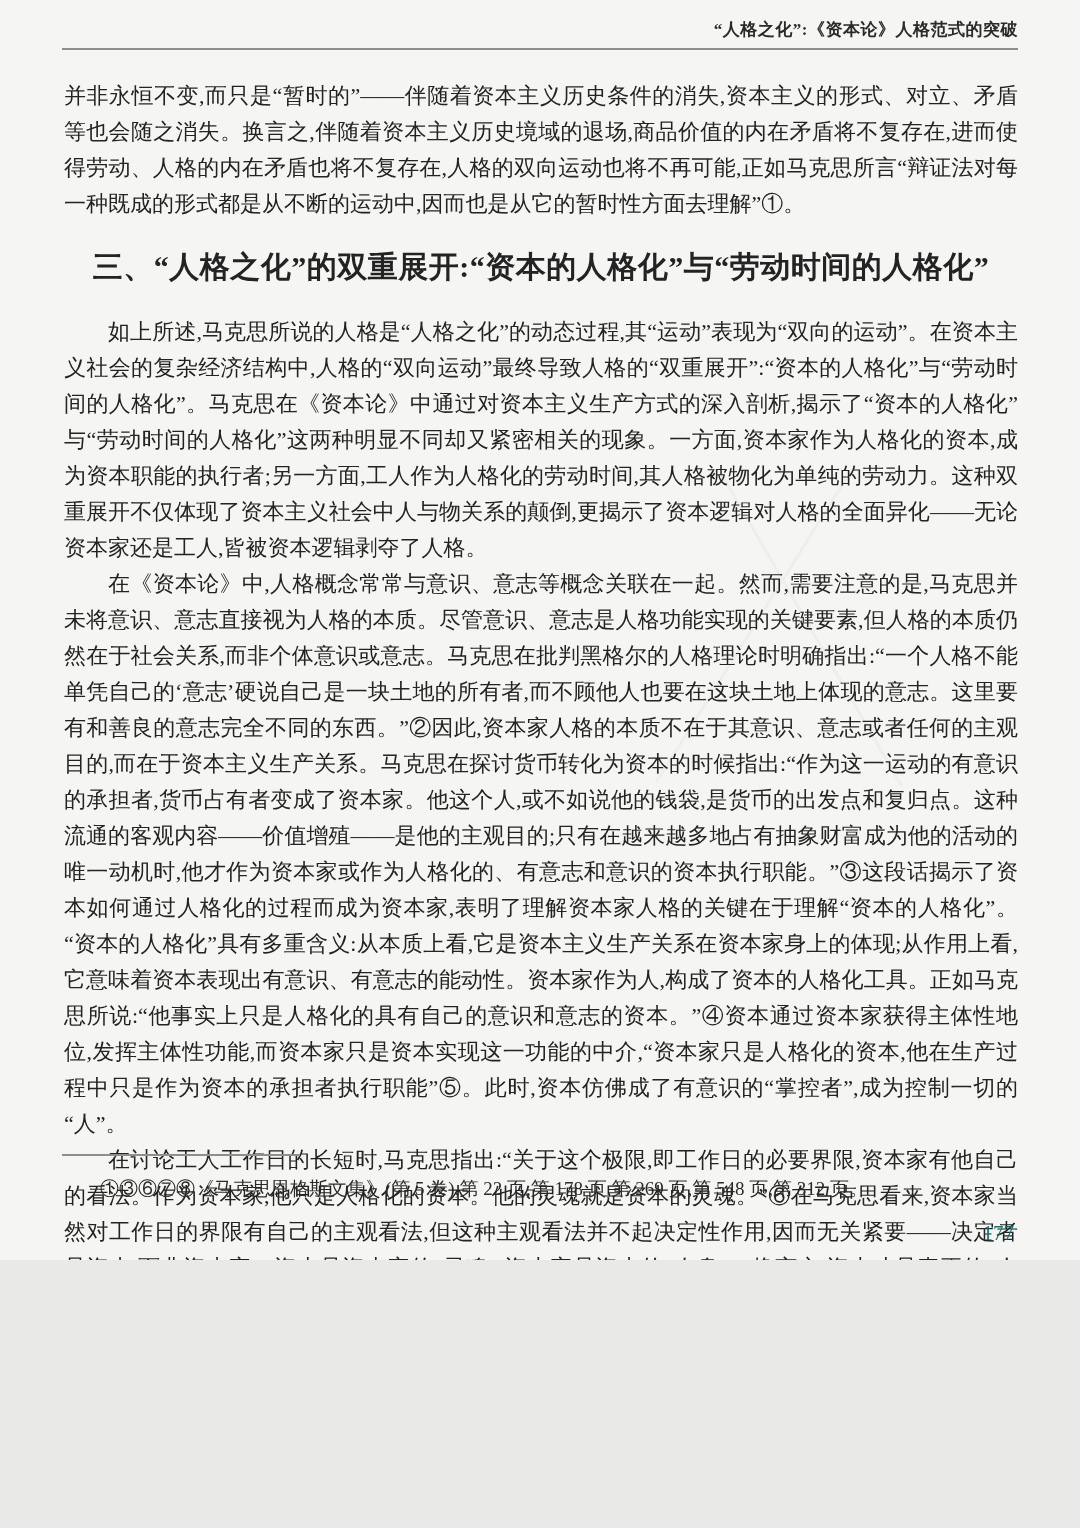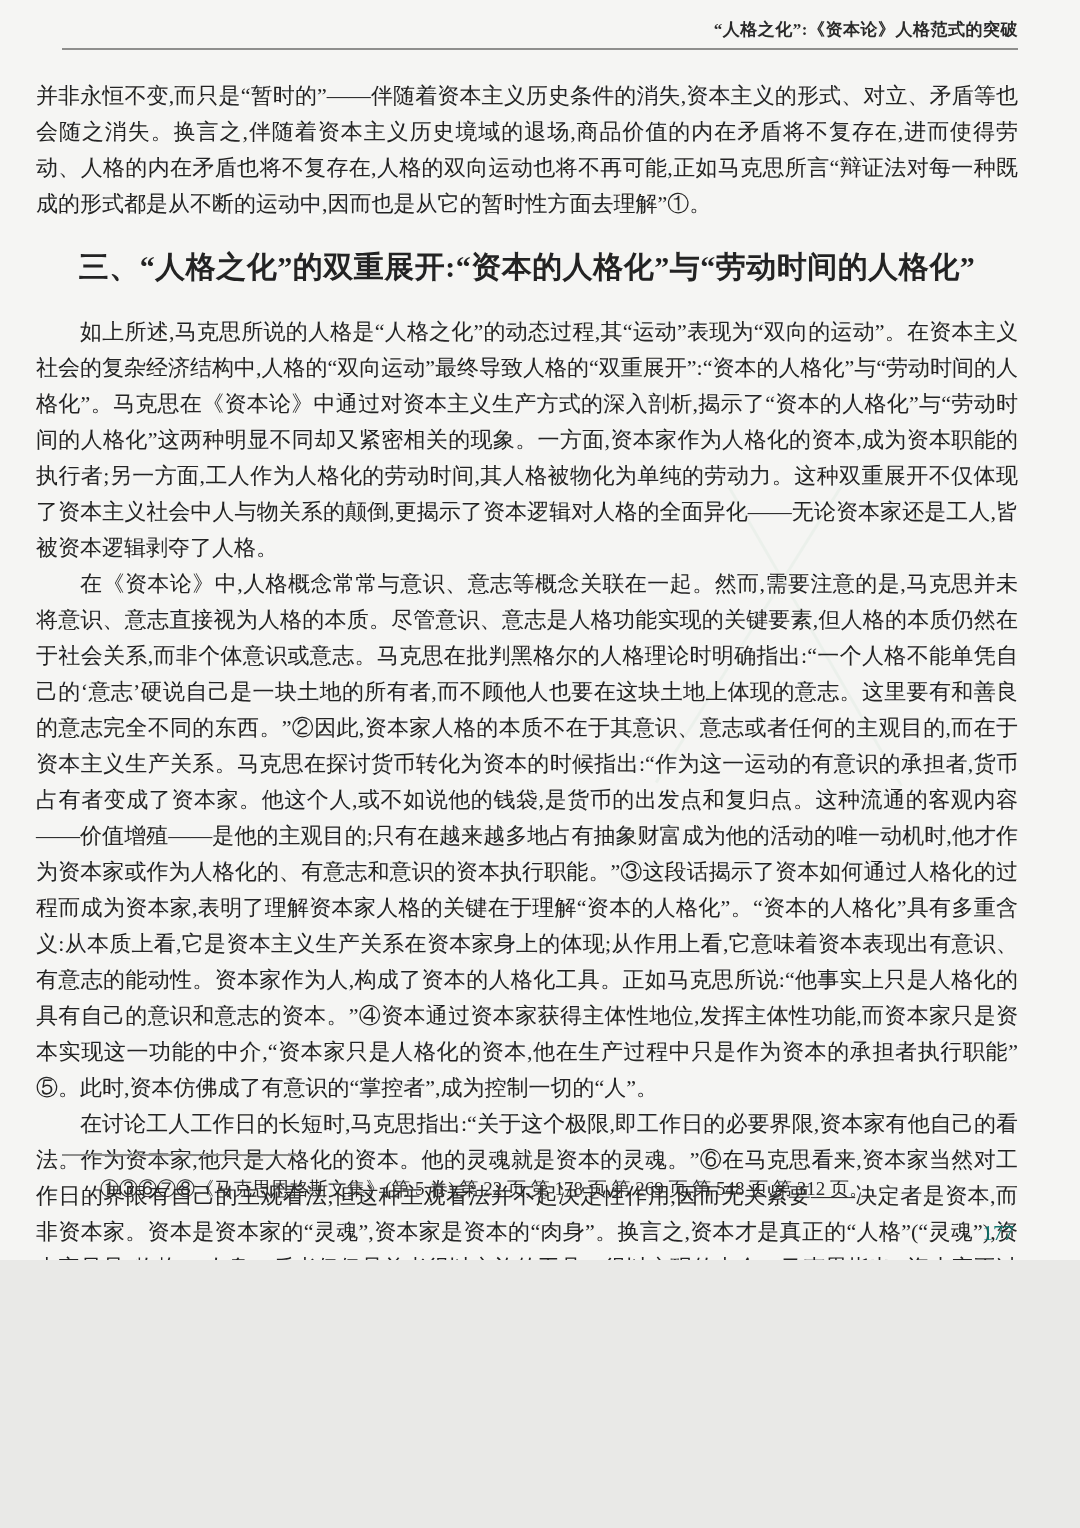--- a/index.html
+++ b/index.html
@@ -57,7 +57,7 @@
 
   .body-text {
     position: relative;
-    margin: 28px 62px 0 36px;
+    margin: 28px 62px 0 64px;
     font-size: 22px;
     line-height: 36px;
     text-align: justify;

